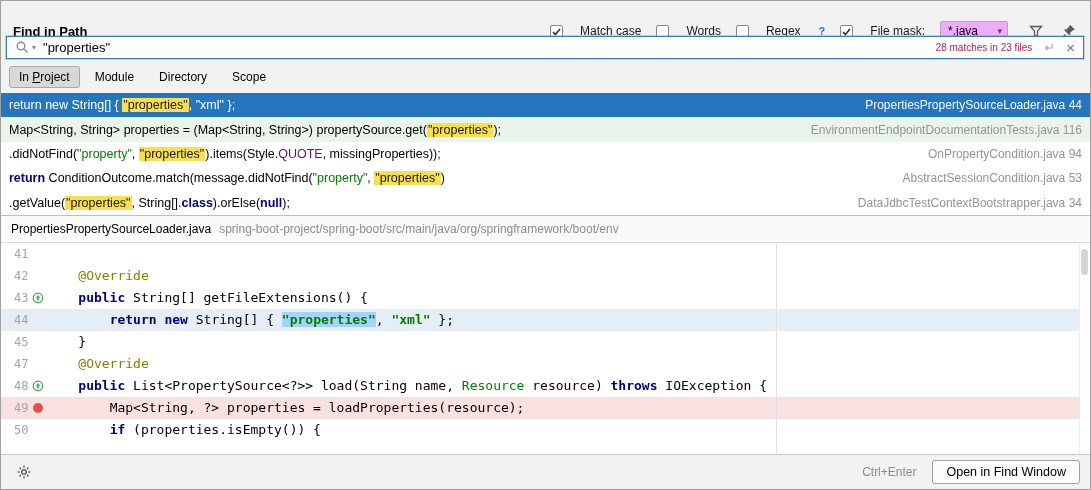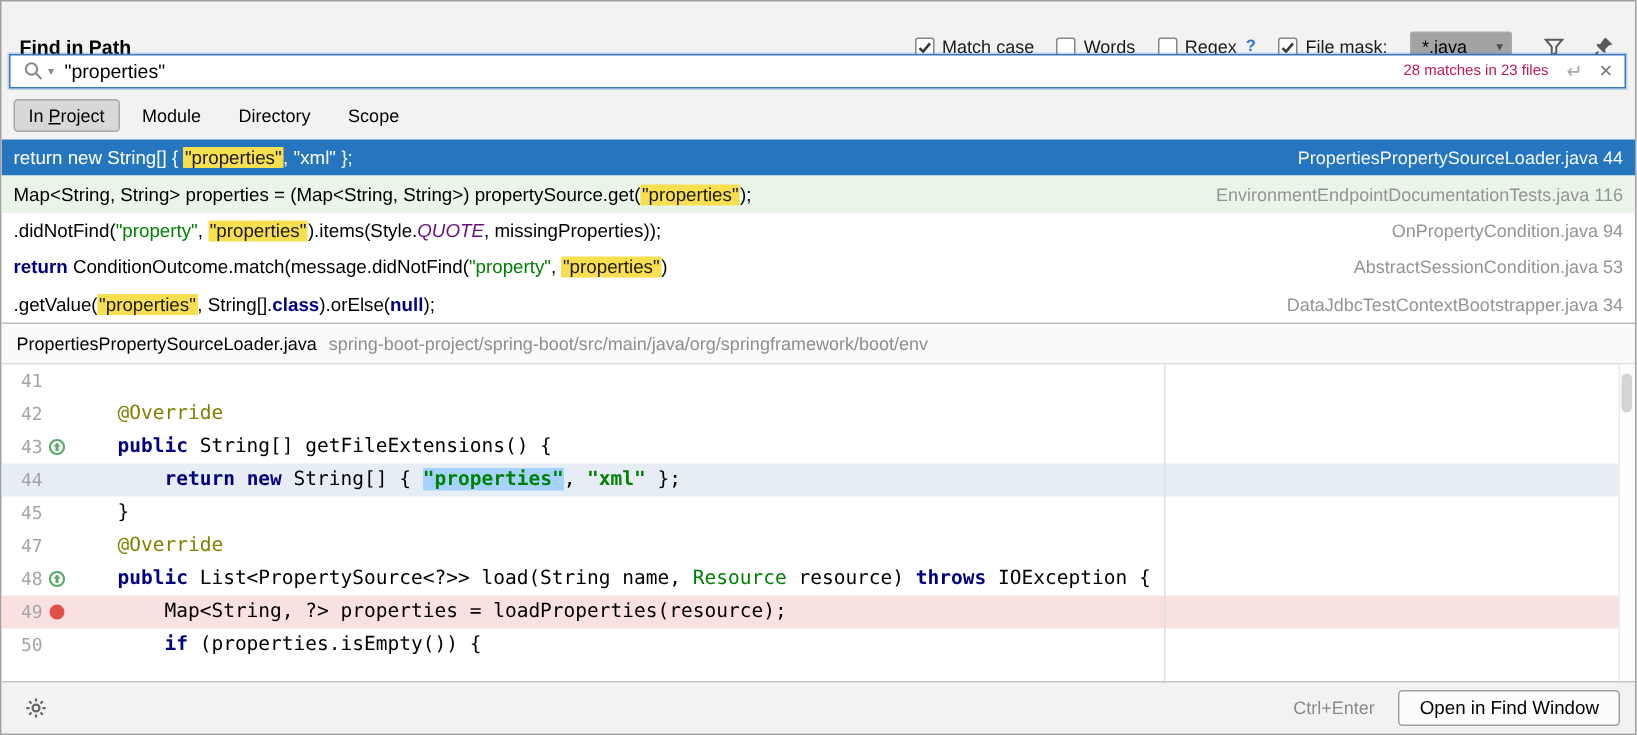--- a/index.html
+++ b/index.html
@@ -10,7 +10,7 @@
   .titlebar { position:absolute; top:13px; left:0; right:0; height:34px; display:flex; align-items:center; padding:0 12px; }
   .title { font-weight:bold; font-size:13px; color:#000; }
   .opts { margin-left:auto; display:flex; align-items:center; gap:15px; }
-  .opt { display:flex; align-items:center; gap:5px; font-size:12px; color:#1a1a1a; cursor:default; }
+  .opt { display:flex; align-items:center; gap:17px; font-size:12px; color:#1a1a1a; cursor:default; }
   .cb { width:13px; height:13px; border:1px solid #878787; border-radius:2px; background:#fff; display:inline-flex; align-items:center; justify-content:center; }
   .cb svg { display:block; }
   .help { color:#2E77D0; font-weight:bold; font-size:11px; margin-left:1px; }

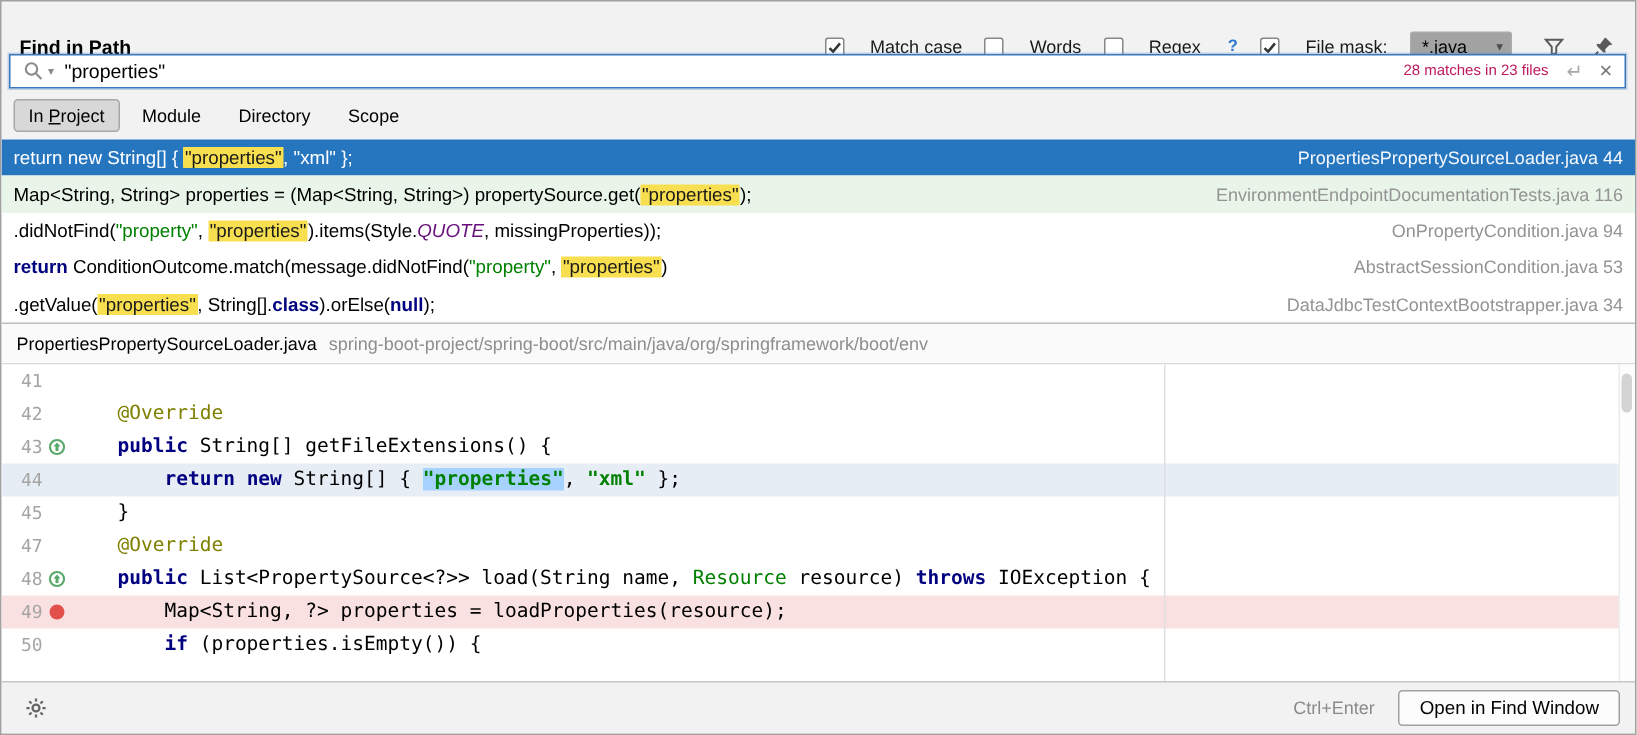--- a/index.html
+++ b/index.html
@@ -14,7 +14,7 @@
   .cb { width:13px; height:13px; border:1px solid #878787; border-radius:2px; background:#fff; display:inline-flex; align-items:center; justify-content:center; }
   .cb svg { display:block; }
   .help { color:#2E77D0; font-weight:bold; font-size:11px; margin-left:1px; }
-  .combo { display:inline-flex; align-items:center; justify-content:space-between; height:21px; min-width:68px; border:1px solid #ABABAB; border-radius:2px; background:#a3a3a3; padding:0 5px 0 7px; gap:6px; font-size:12px; }
+  .combo { display:inline-flex; align-items:center; justify-content:space-between; height:21px; min-width:68px; border:1px solid #ABABAB; border-radius:2px; background:#f0abfc; padding:0 5px 0 7px; gap:6px; font-size:12px; }
   .combo-arrow { font-size:9px; color:#4D4D4D; }
   .tool-icon { display:inline-flex; align-items:center; justify-content:center; width:18px; height:18px; }
   .tool-icon.filter { margin-left:4px; }

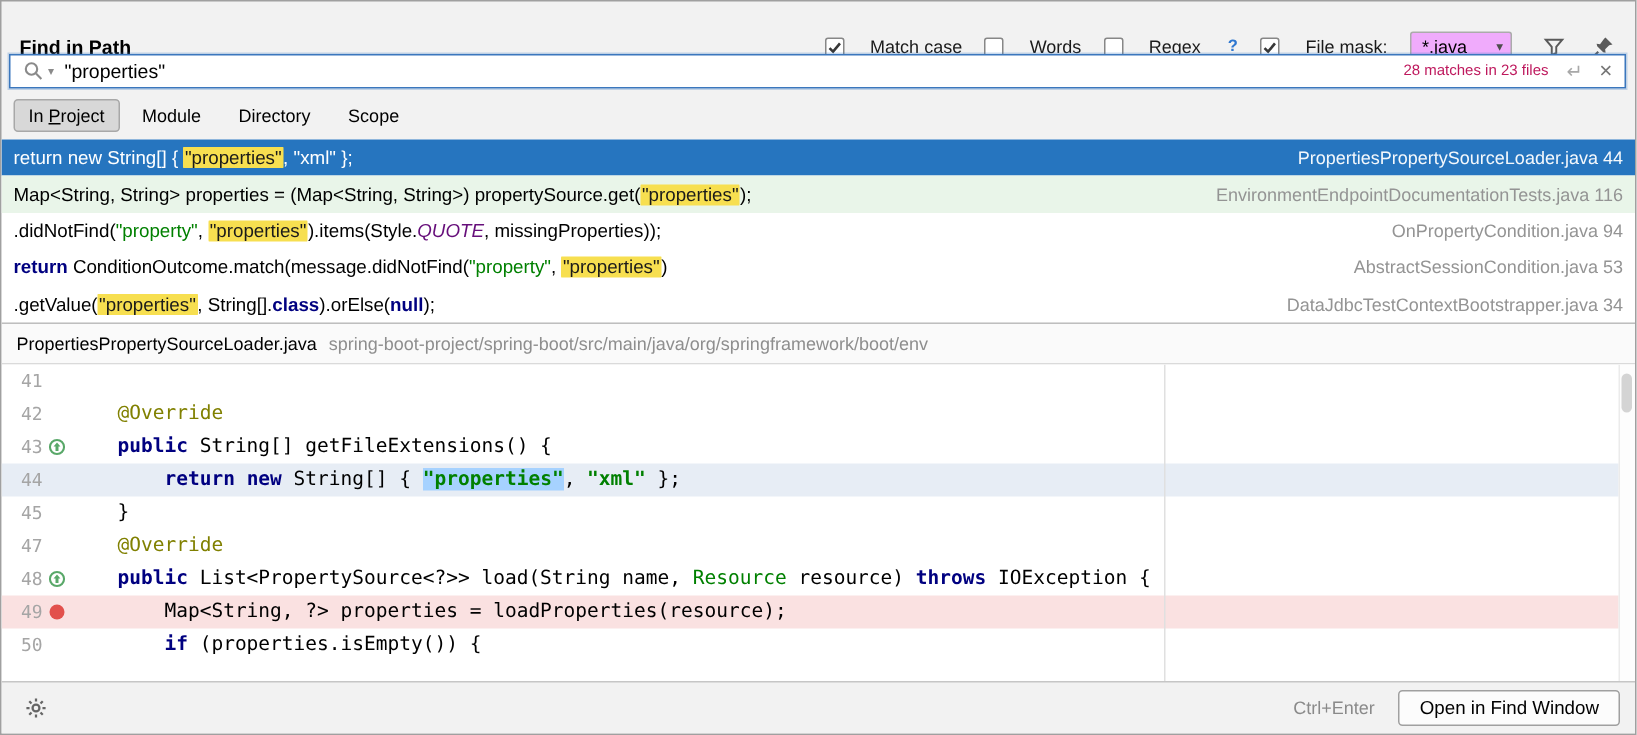--- a/index.html
+++ b/index.html
@@ -51,7 +51,7 @@
   .ecode .seg.str { color:#008000; font-weight:bold; }
   .seg.ann { color:#808000; }
   .seg.grn { color:#008000; }
-  .seg.field { color:#660E7A; font-style:italic; }
+  .seg.field { color:#660E7A; }
   .seg.match { background:#F7DF50; color:#1a1a1a; border-radius:2px; padding:1px 1px; }
   .seg.selstr { background:#A6D2FF; color:#008000; font-weight:bold; }
 

